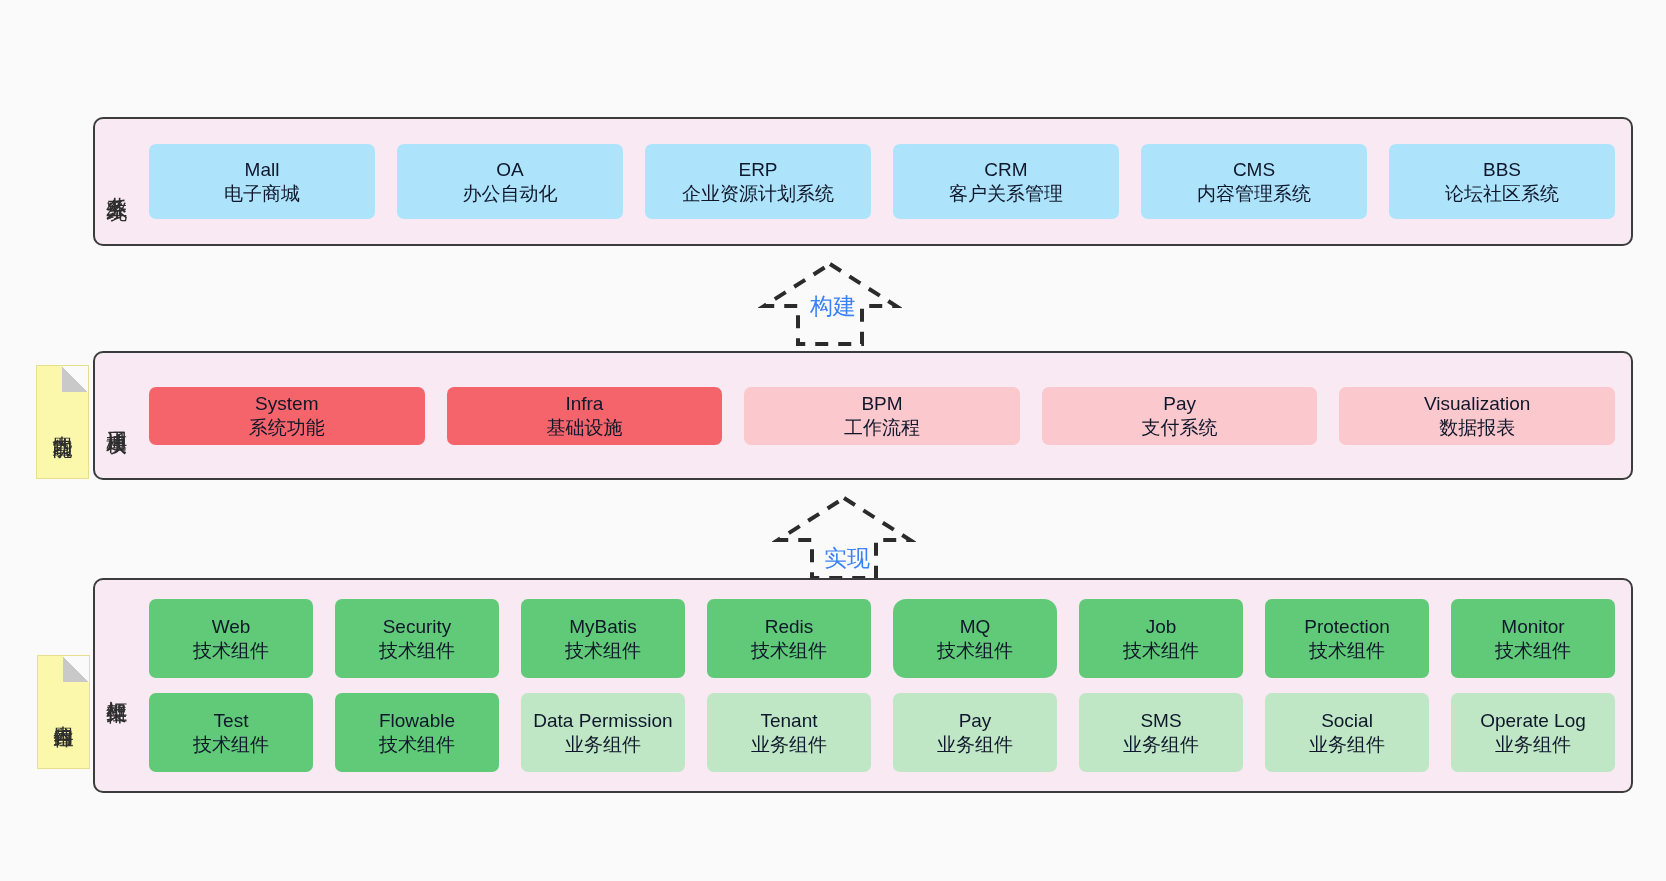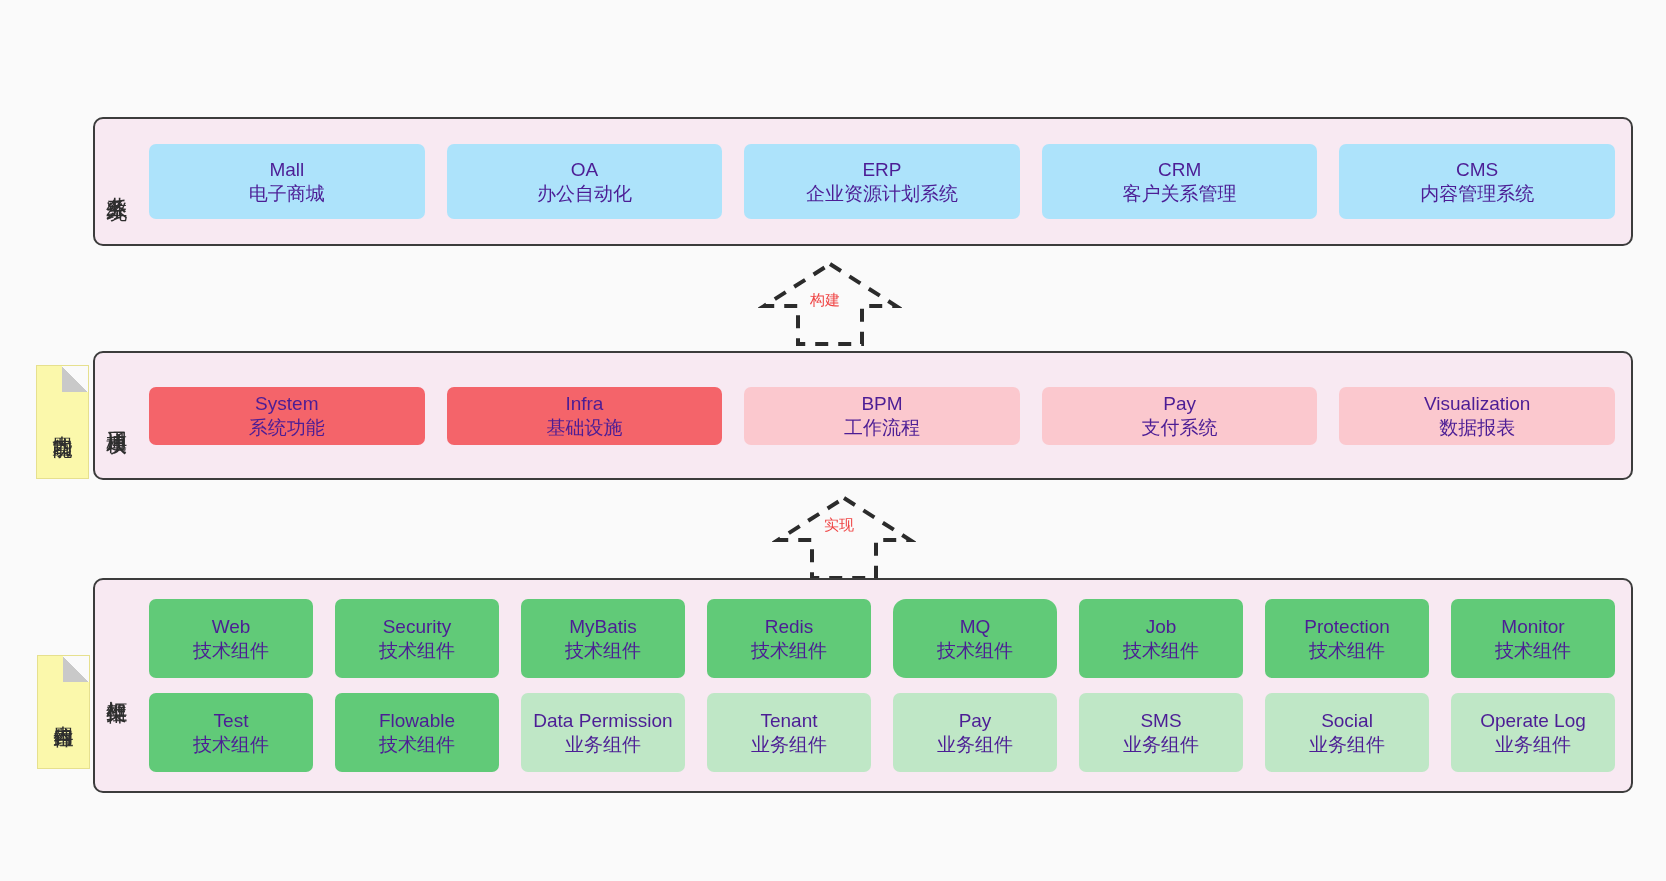--- a/index.html
+++ b/index.html
@@ -65,7 +65,7 @@
     text-align: center;
     font-size: 19px;
     line-height: 1.22;
-    color: #4c1d95;
+    color: #0f172a;
     box-sizing: border-box;
     padding: 4px 6px;
     min-width: 0;

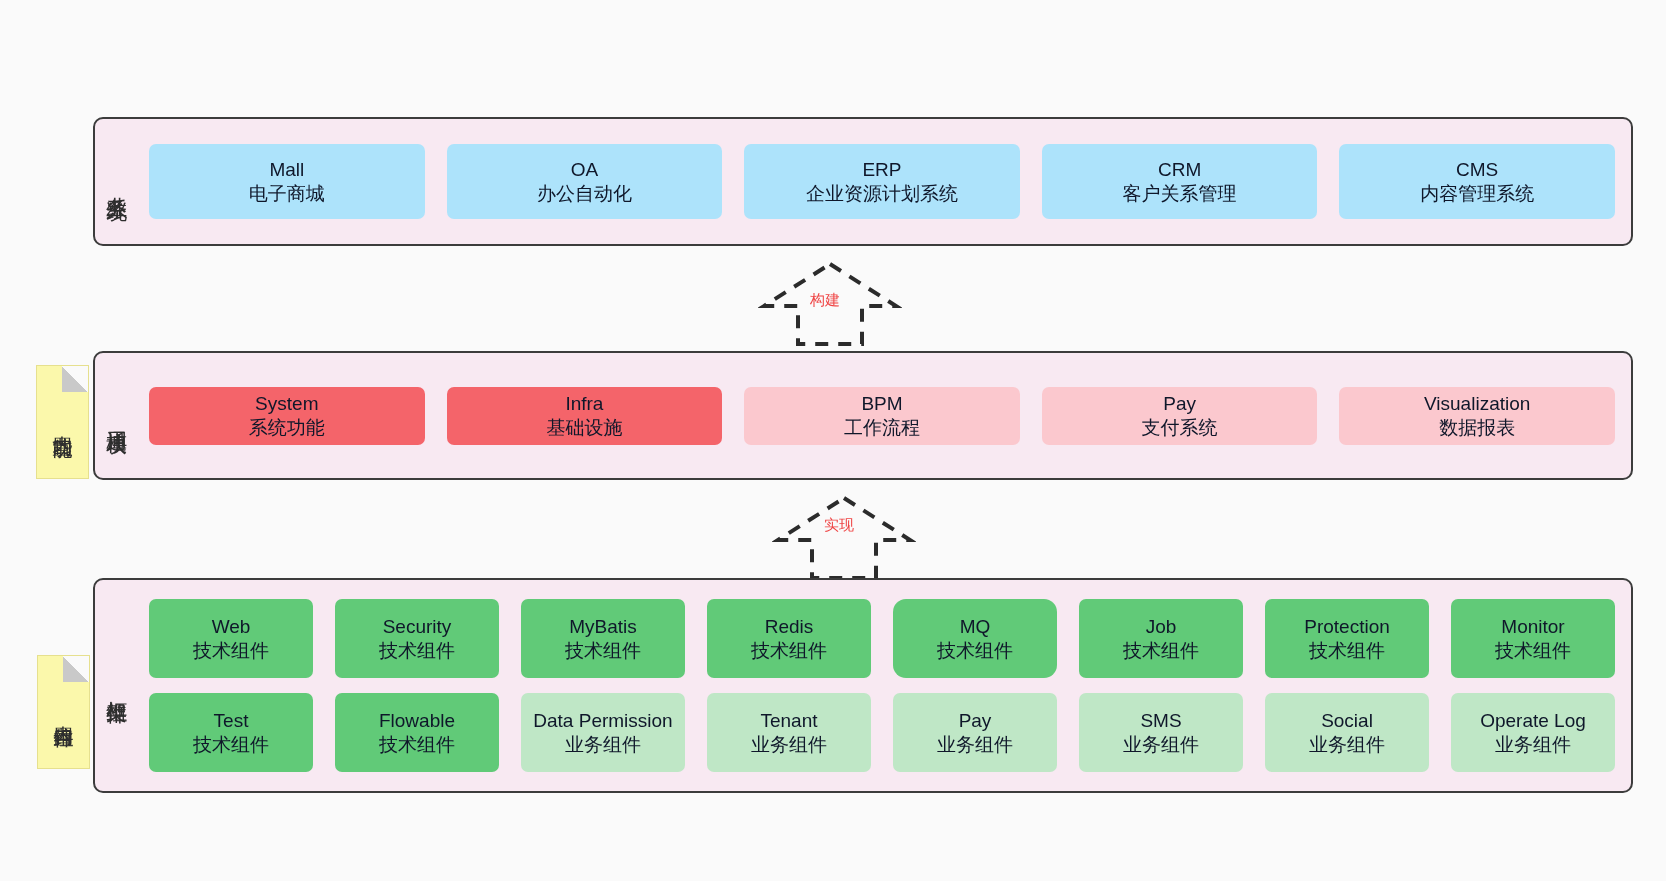--- a/index.html
+++ b/index.html
@@ -147,6 +147,10 @@
         <span class="en">CMS</span>
         <span class="cn">内容管理系统</span>
       </div>
+      <div class="cell c-blue" style="background: rgb(173, 227, 251);">
+        <span class="en">BBS</span>
+        <span class="cn">论坛社区系统</span>
+      </div>
     </div>
   </div>
 </div>

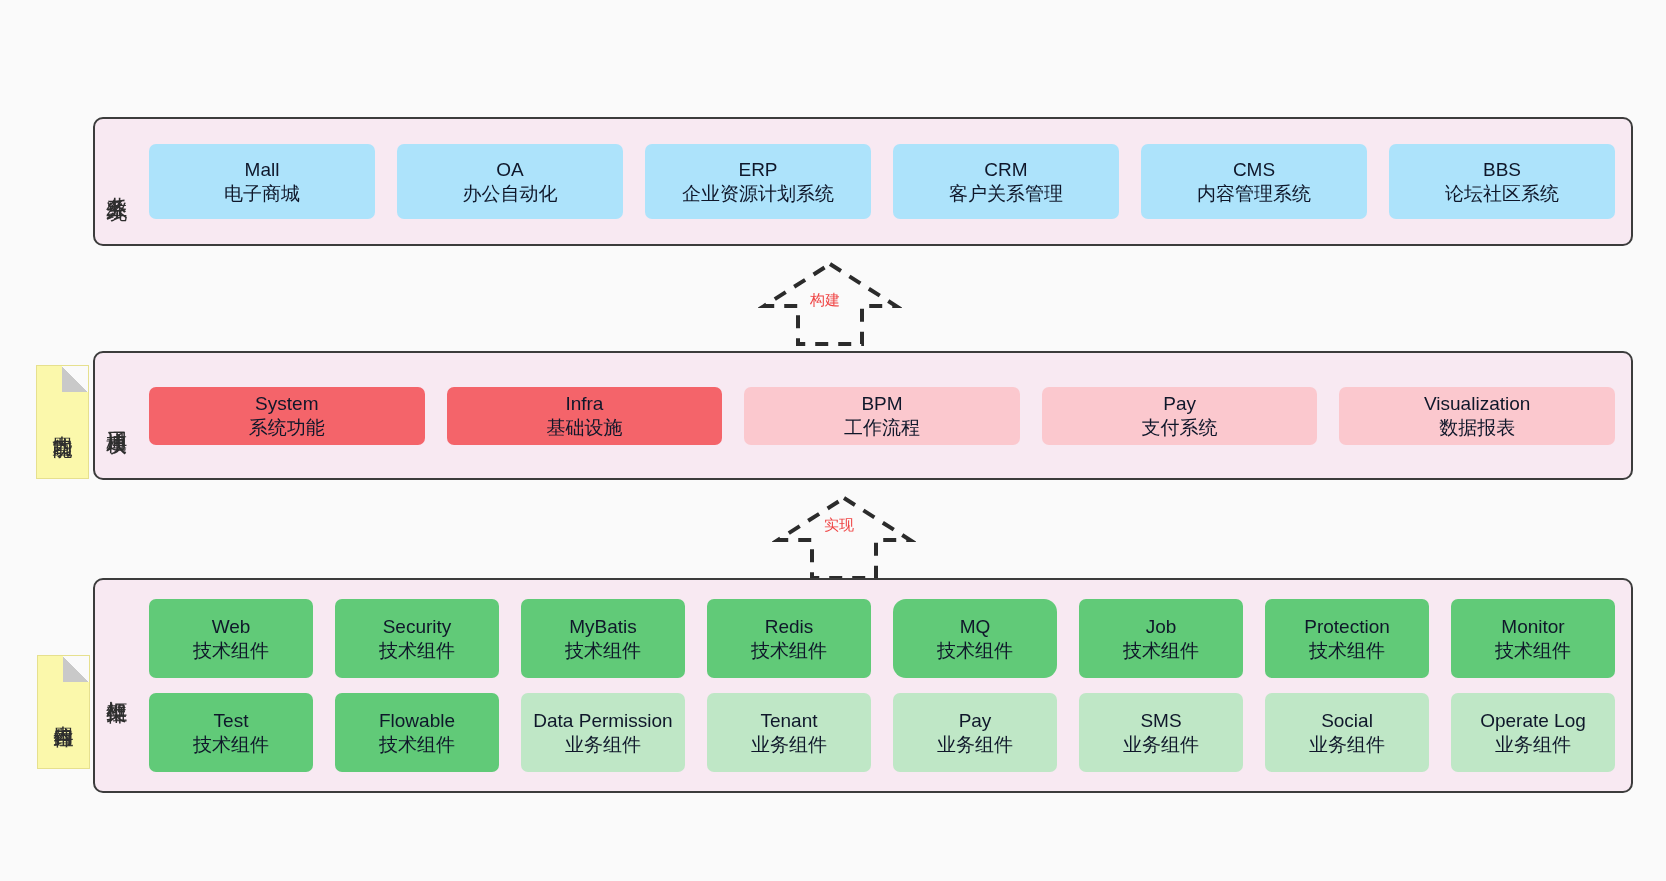--- a/index.html
+++ b/index.html
@@ -113,8 +113,8 @@
   }
   .arrow-label {
     position: absolute;
-    font-size: 15px;
-    color: #ef4444;
+    font-size: 23px;
+    color: #3b82f6;
     white-space: nowrap;
     user-select: none;
     background: transparent;

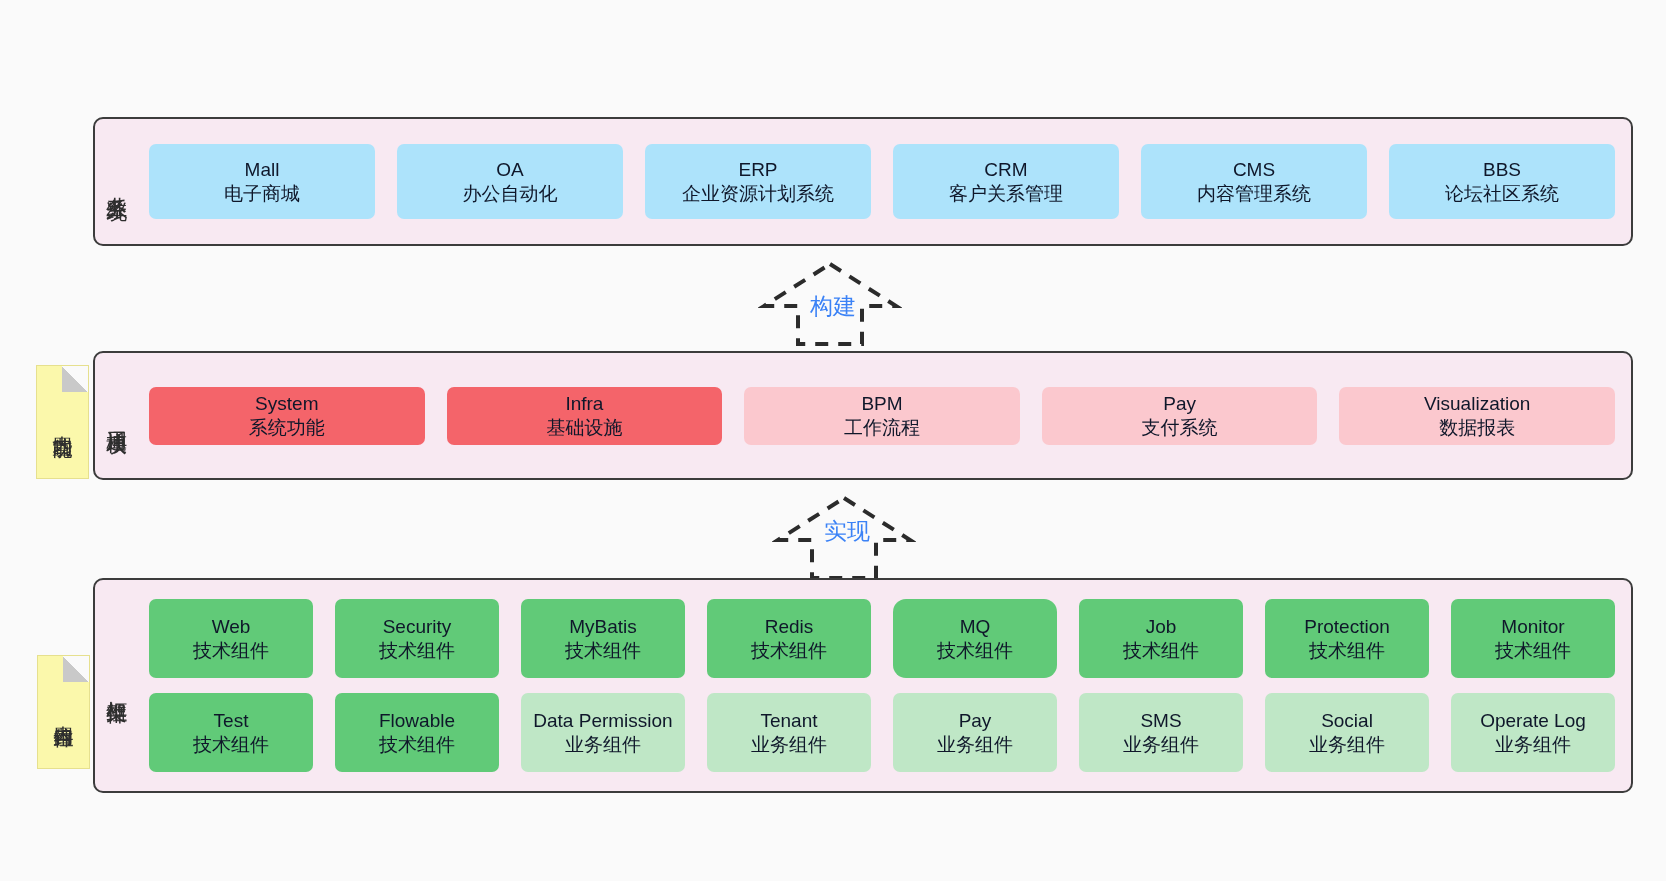--- a/index.html
+++ b/index.html
@@ -198,7 +198,7 @@
   <svg width="144" height="90" viewBox="0 0 144 90">
     <path d="M 72 6 L 138 48 L 104 48 L 104 86 L 40 86 L 40 48 L 6 48 Z" fill="none" stroke="#2b2b2b" stroke-width="4" stroke-dasharray="13 10" stroke-linejoin="miter"></path>
   </svg>
-  <span class="arrow-label" style="left:52px; top:24px;">实现</span>
+  <span class="arrow-label" style="left:52px; top:51px;">实现</span>
 </div>
 
 <div class="note" style="left:37px; top:655px; width:53px; height:114px;">

